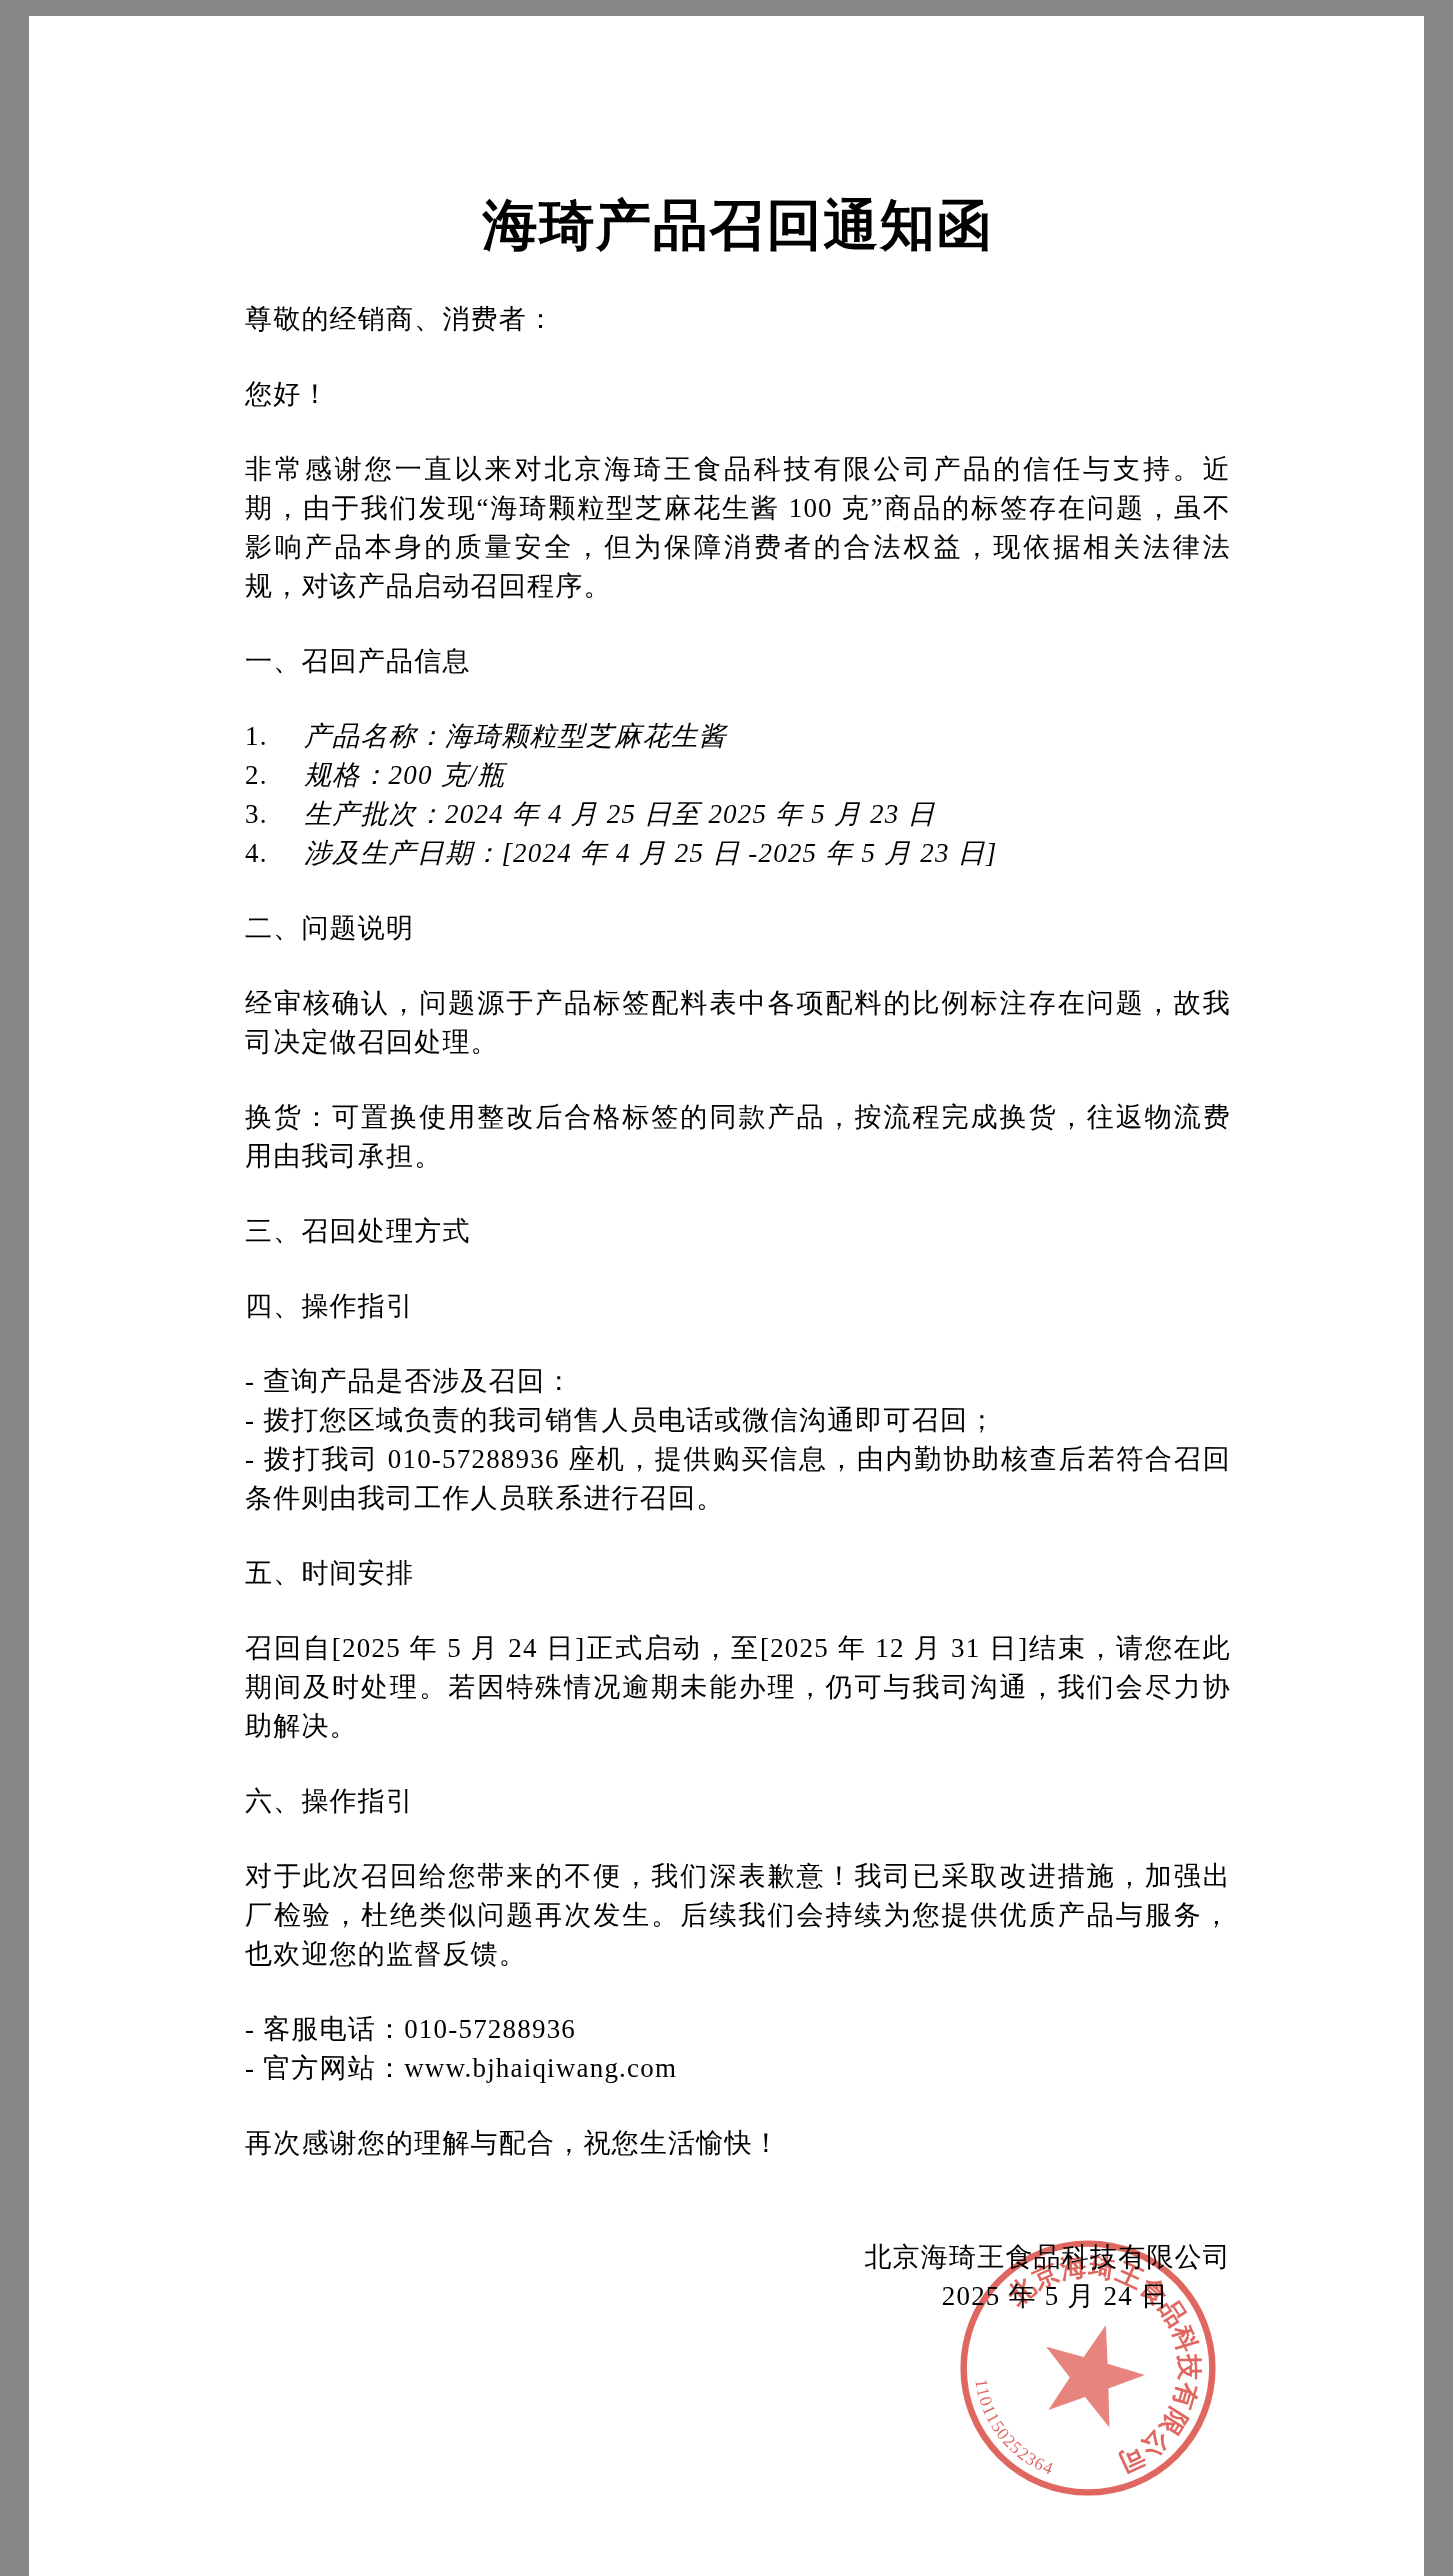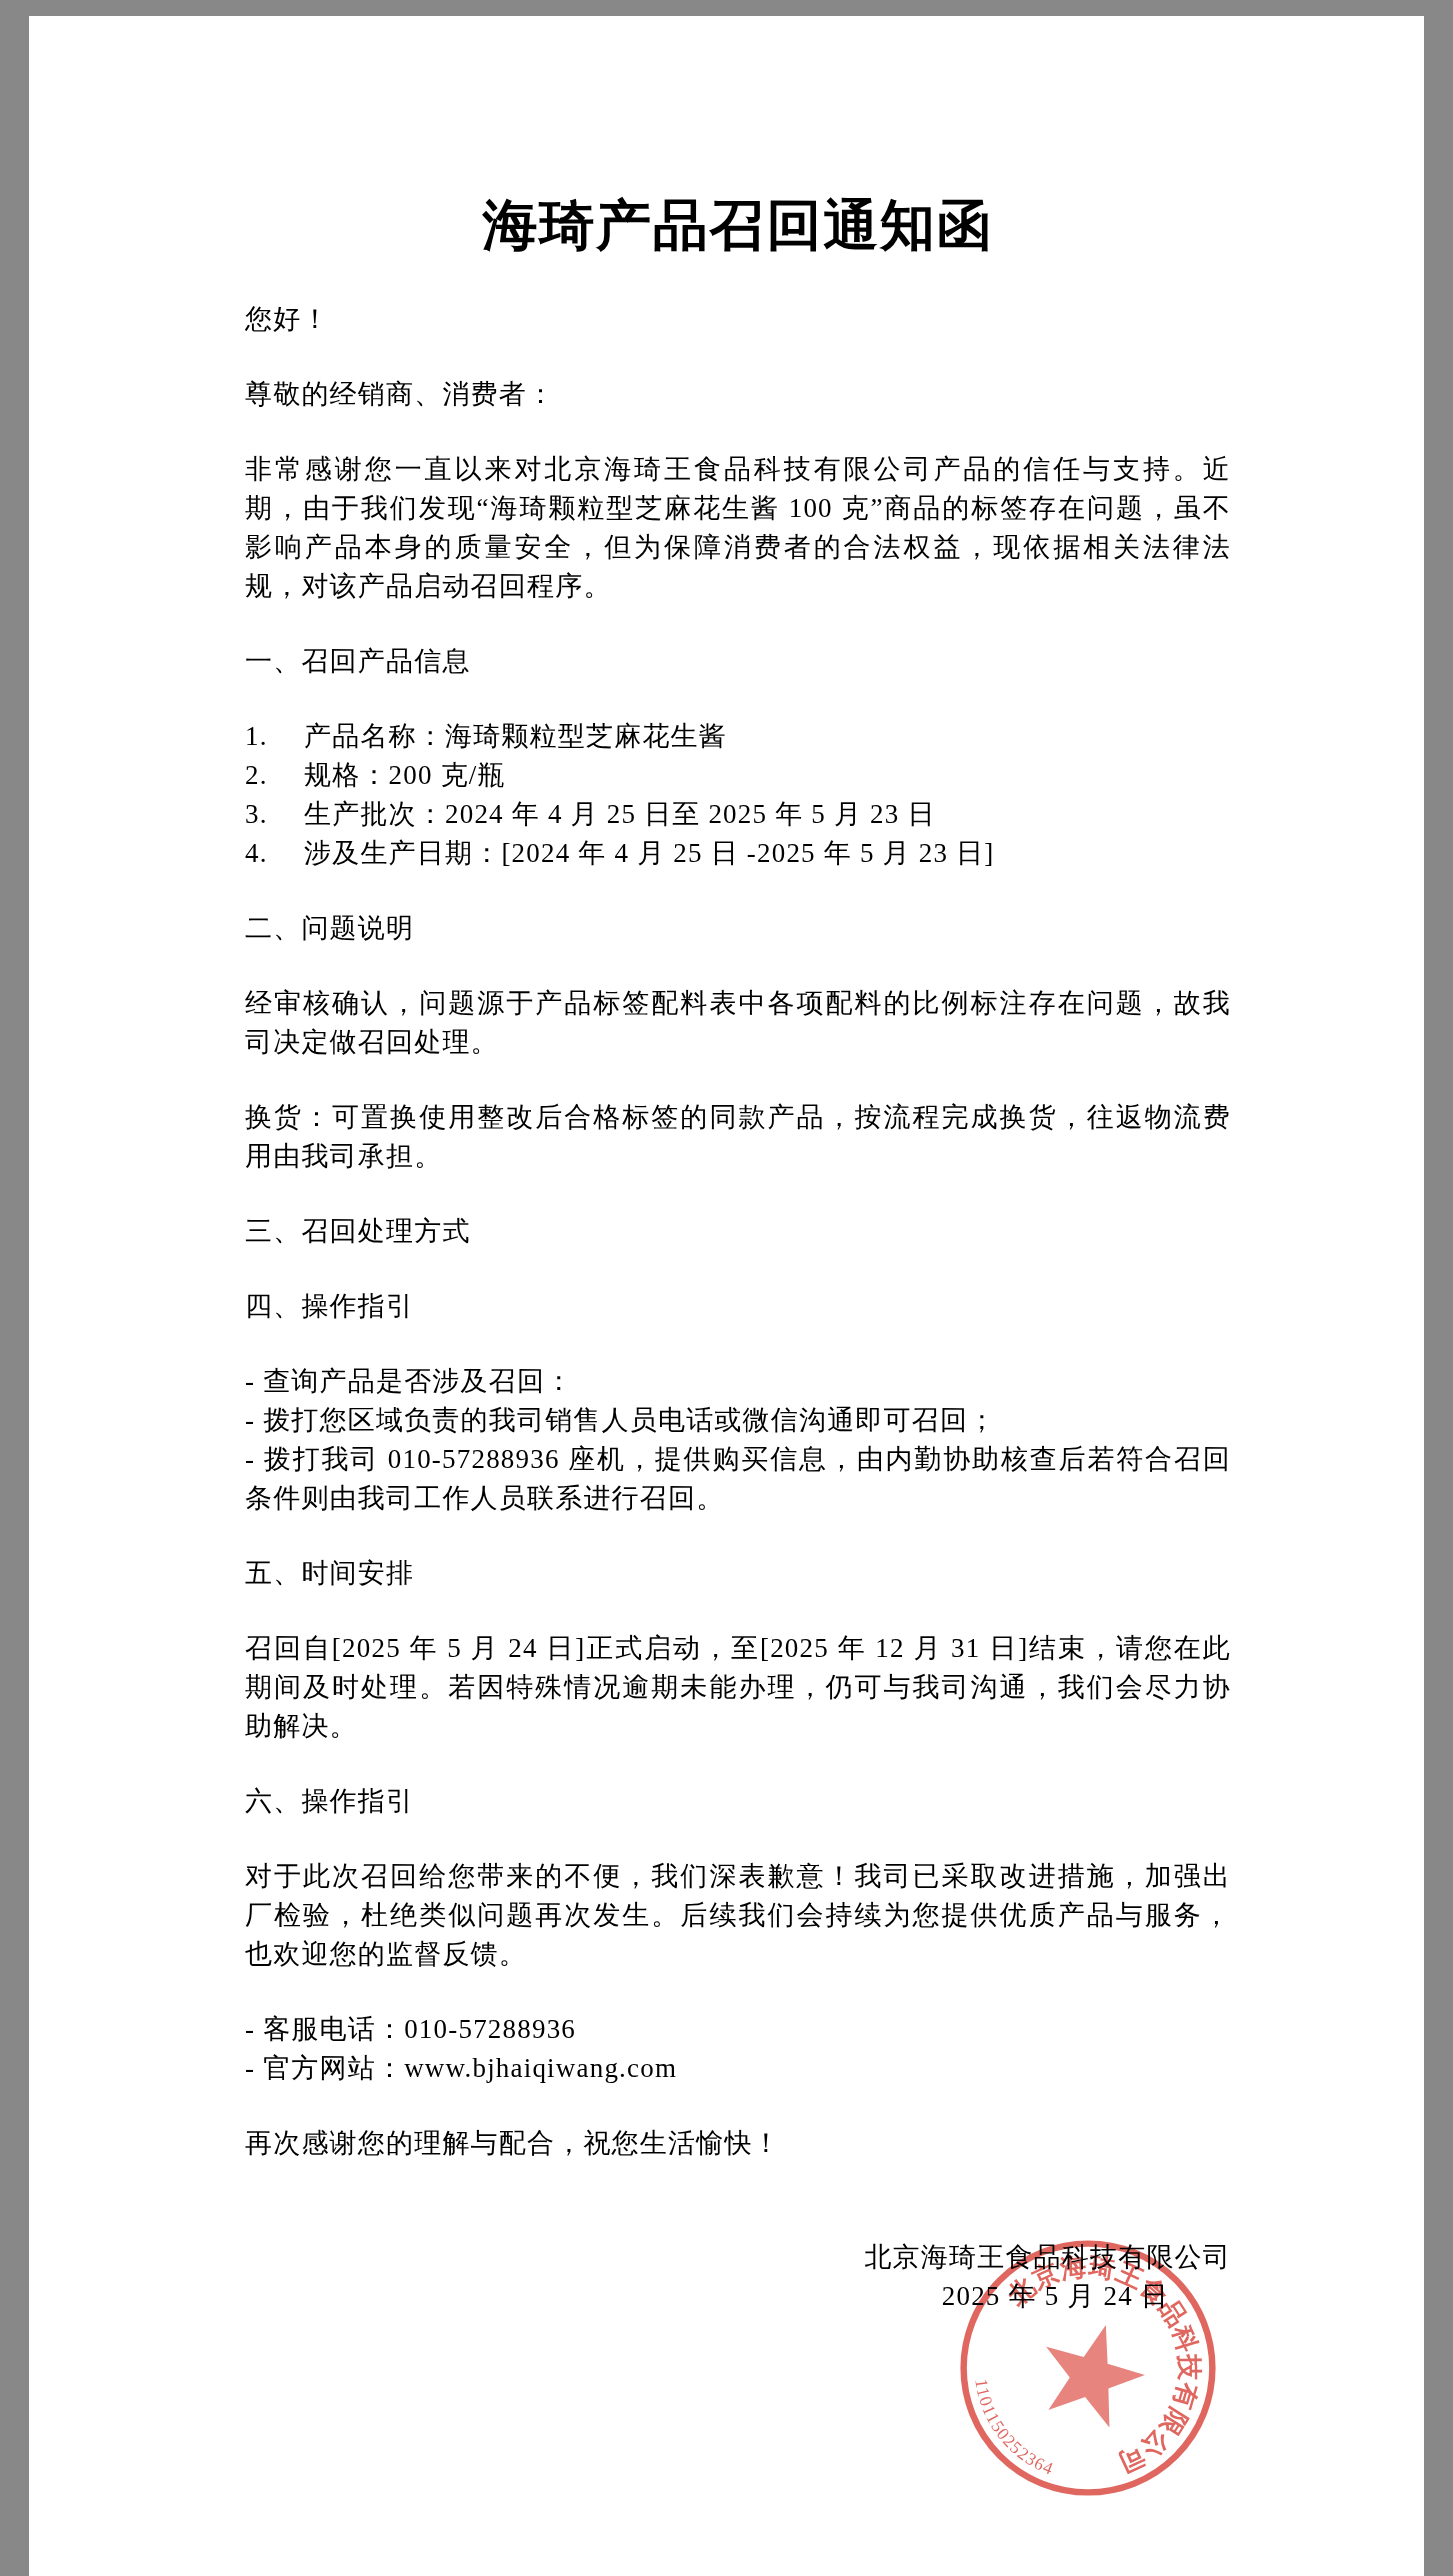--- a/index.html
+++ b/index.html
@@ -74,9 +74,9 @@
 
     <h1 class="doc-title">海琦产品召回通知函</h1>
 
+    <p class="block">尊敬的经销商、消费者：</p>
+
     <p class="block">您好！</p>
-
-    <p class="block">尊敬的经销商、消费者：</p>
 
     <p class="block just">非常感谢您一直以来对北京海琦王食品科技有限公司产品的信任与支持。近期，由于我们发现“海琦颗粒型芝麻花生酱 100 克”商品的标签存在问题，虽不影响产品本身的质量安全，但为保障消费者的合法权益，现依据相关法律法规，对该产品启动召回程序。</p>
 

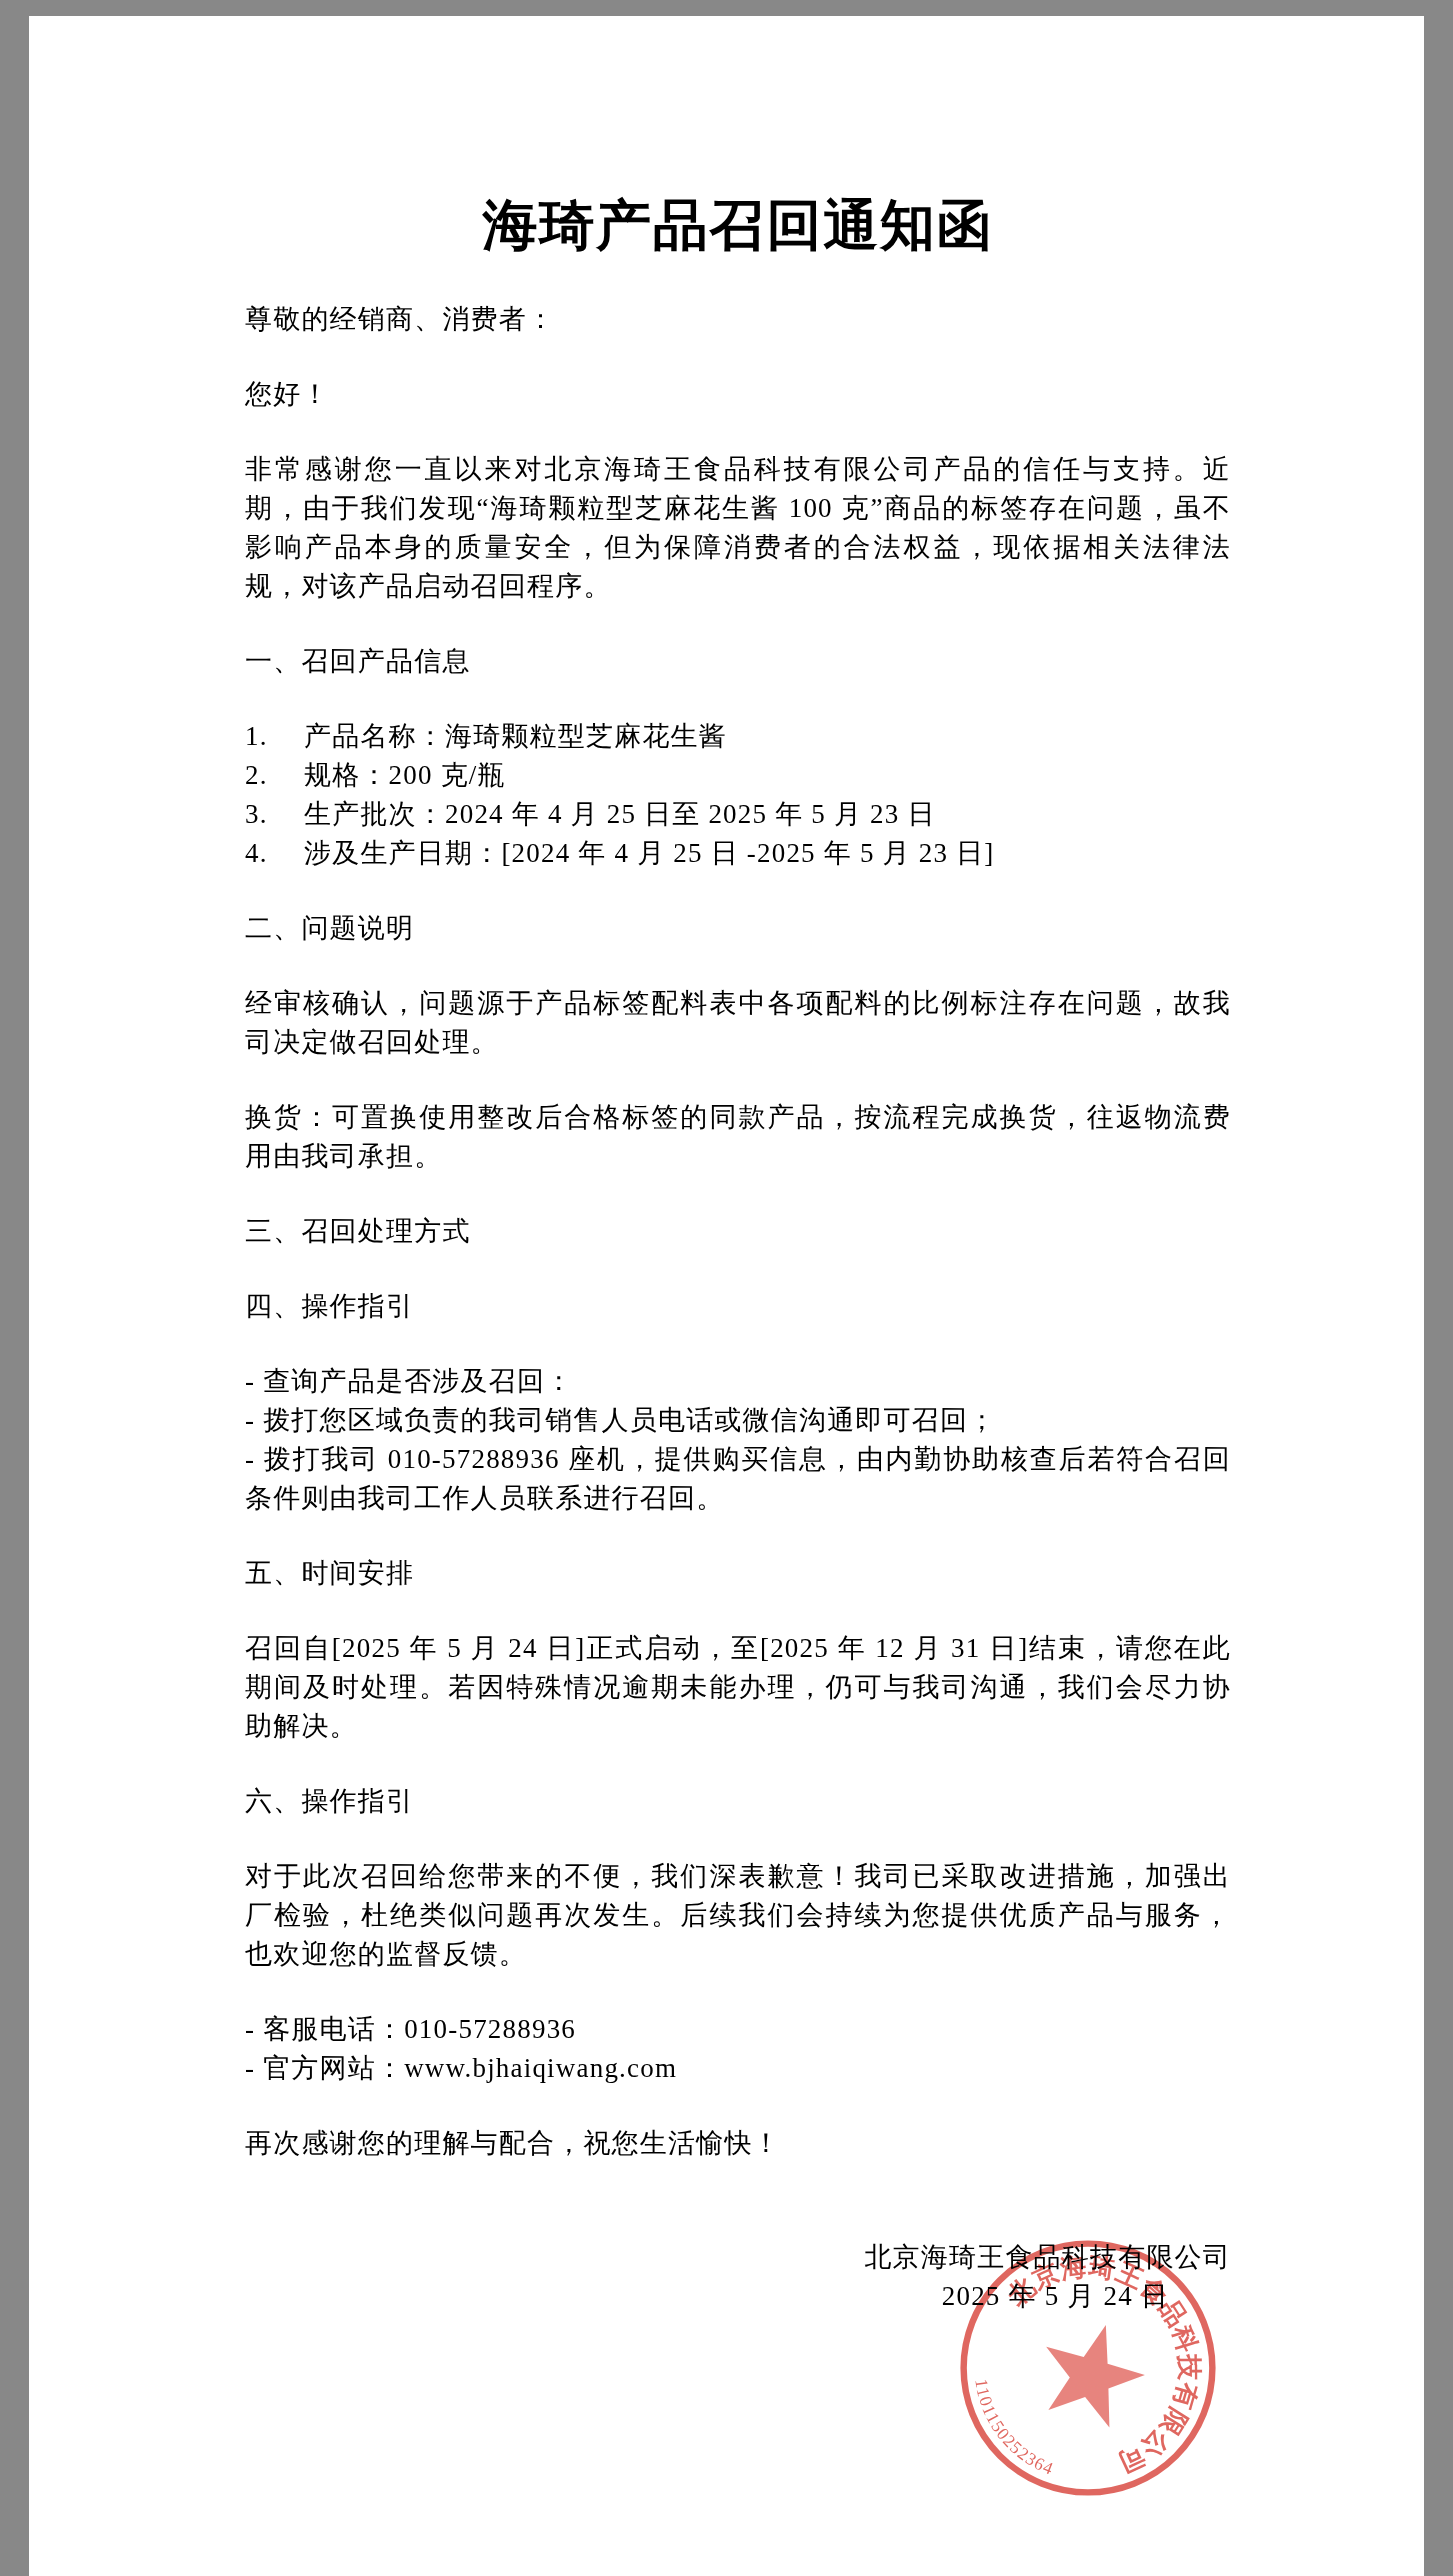--- a/index.html
+++ b/index.html
@@ -32,7 +32,7 @@
   .just{text-align:justify;}
   .olrow{display:flex;align-items:flex-start;}
   .olrow .marker{flex:0 0 59px;width:59px;}
-  .olrow .li-text{flex:1 1 auto;}
+  .olrow .li-text{flex:1 1 auto;font-style:italic;}
   .siggroup{
     margin-top:75px;
     text-align:right;

